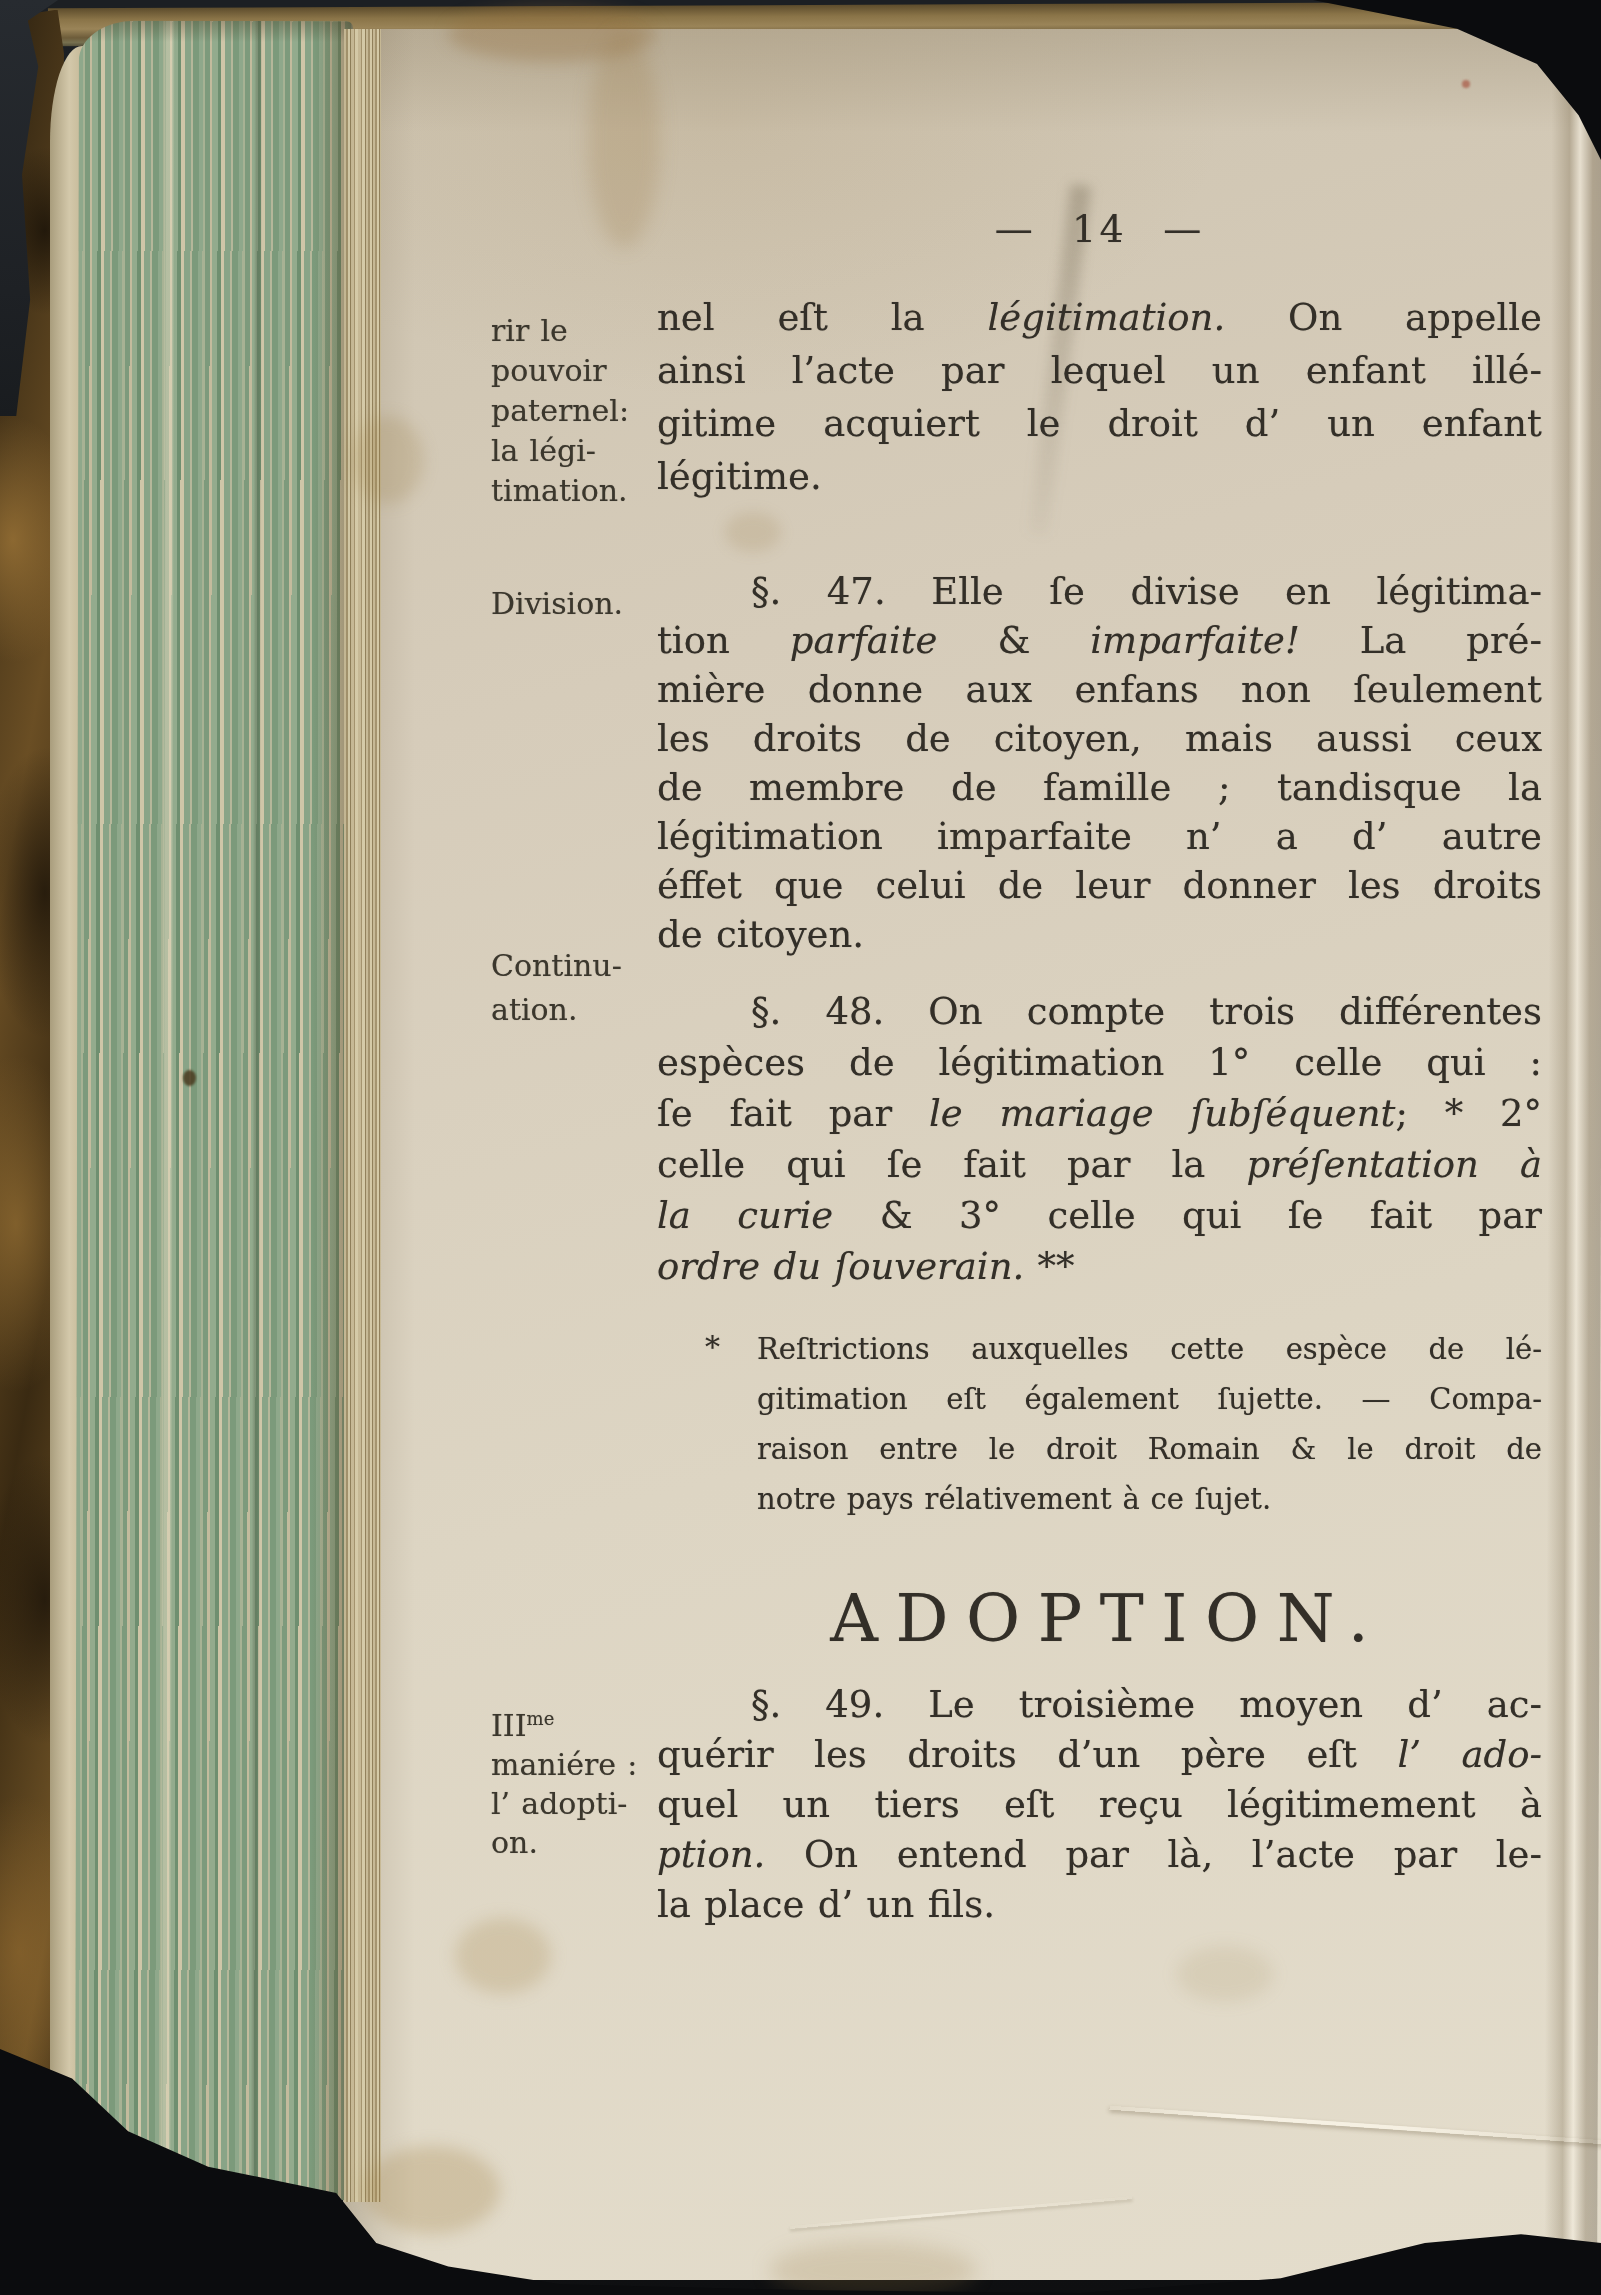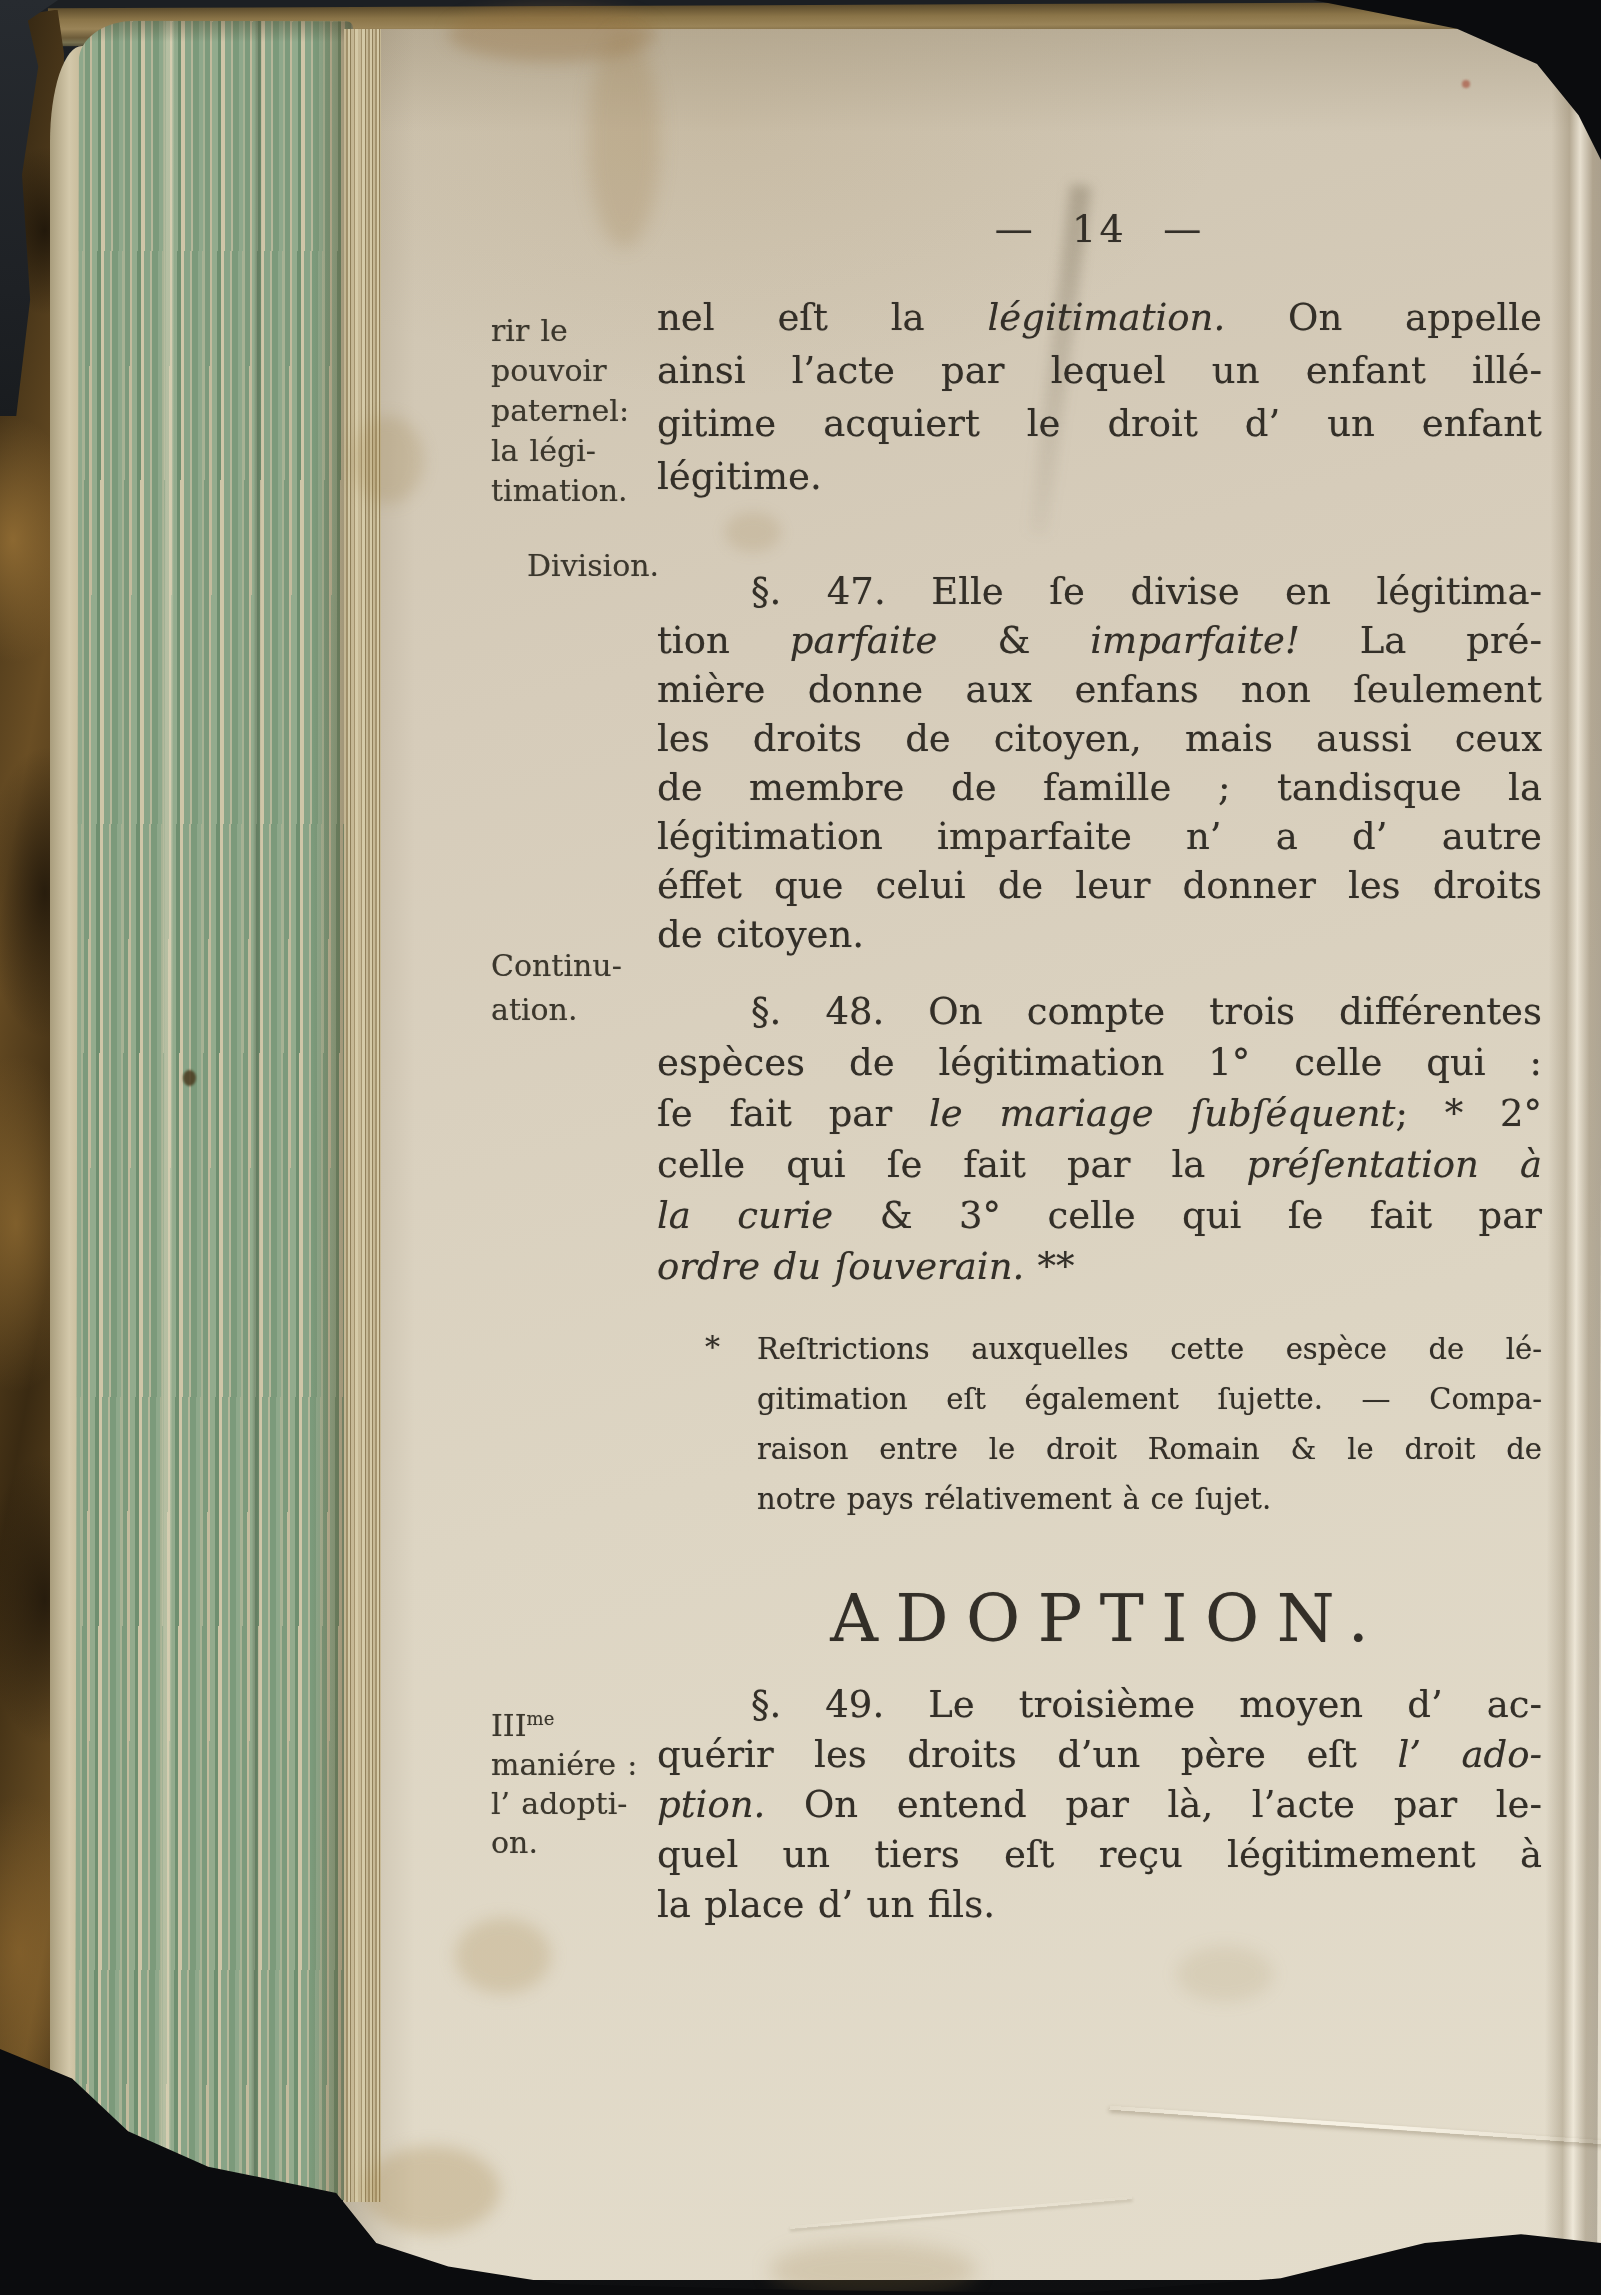--- a/index.html
+++ b/index.html
@@ -84,7 +84,7 @@
   .fn{left:757px;width:785px;top:1324px;font-size:29px;line-height:50px;}
   .margin-note{left:491px;width:175px;font-size:30px;color:#3b372d;}
   .n1{top:311px;line-height:40px;}
-  .n2{top:546px;line-height:40px;margin-left:36px;}
+  .n2{top:584px;line-height:40px;}
   .n3{top:944px;line-height:44px;}
   .n4{top:1699px;line-height:39px;}
 </style>

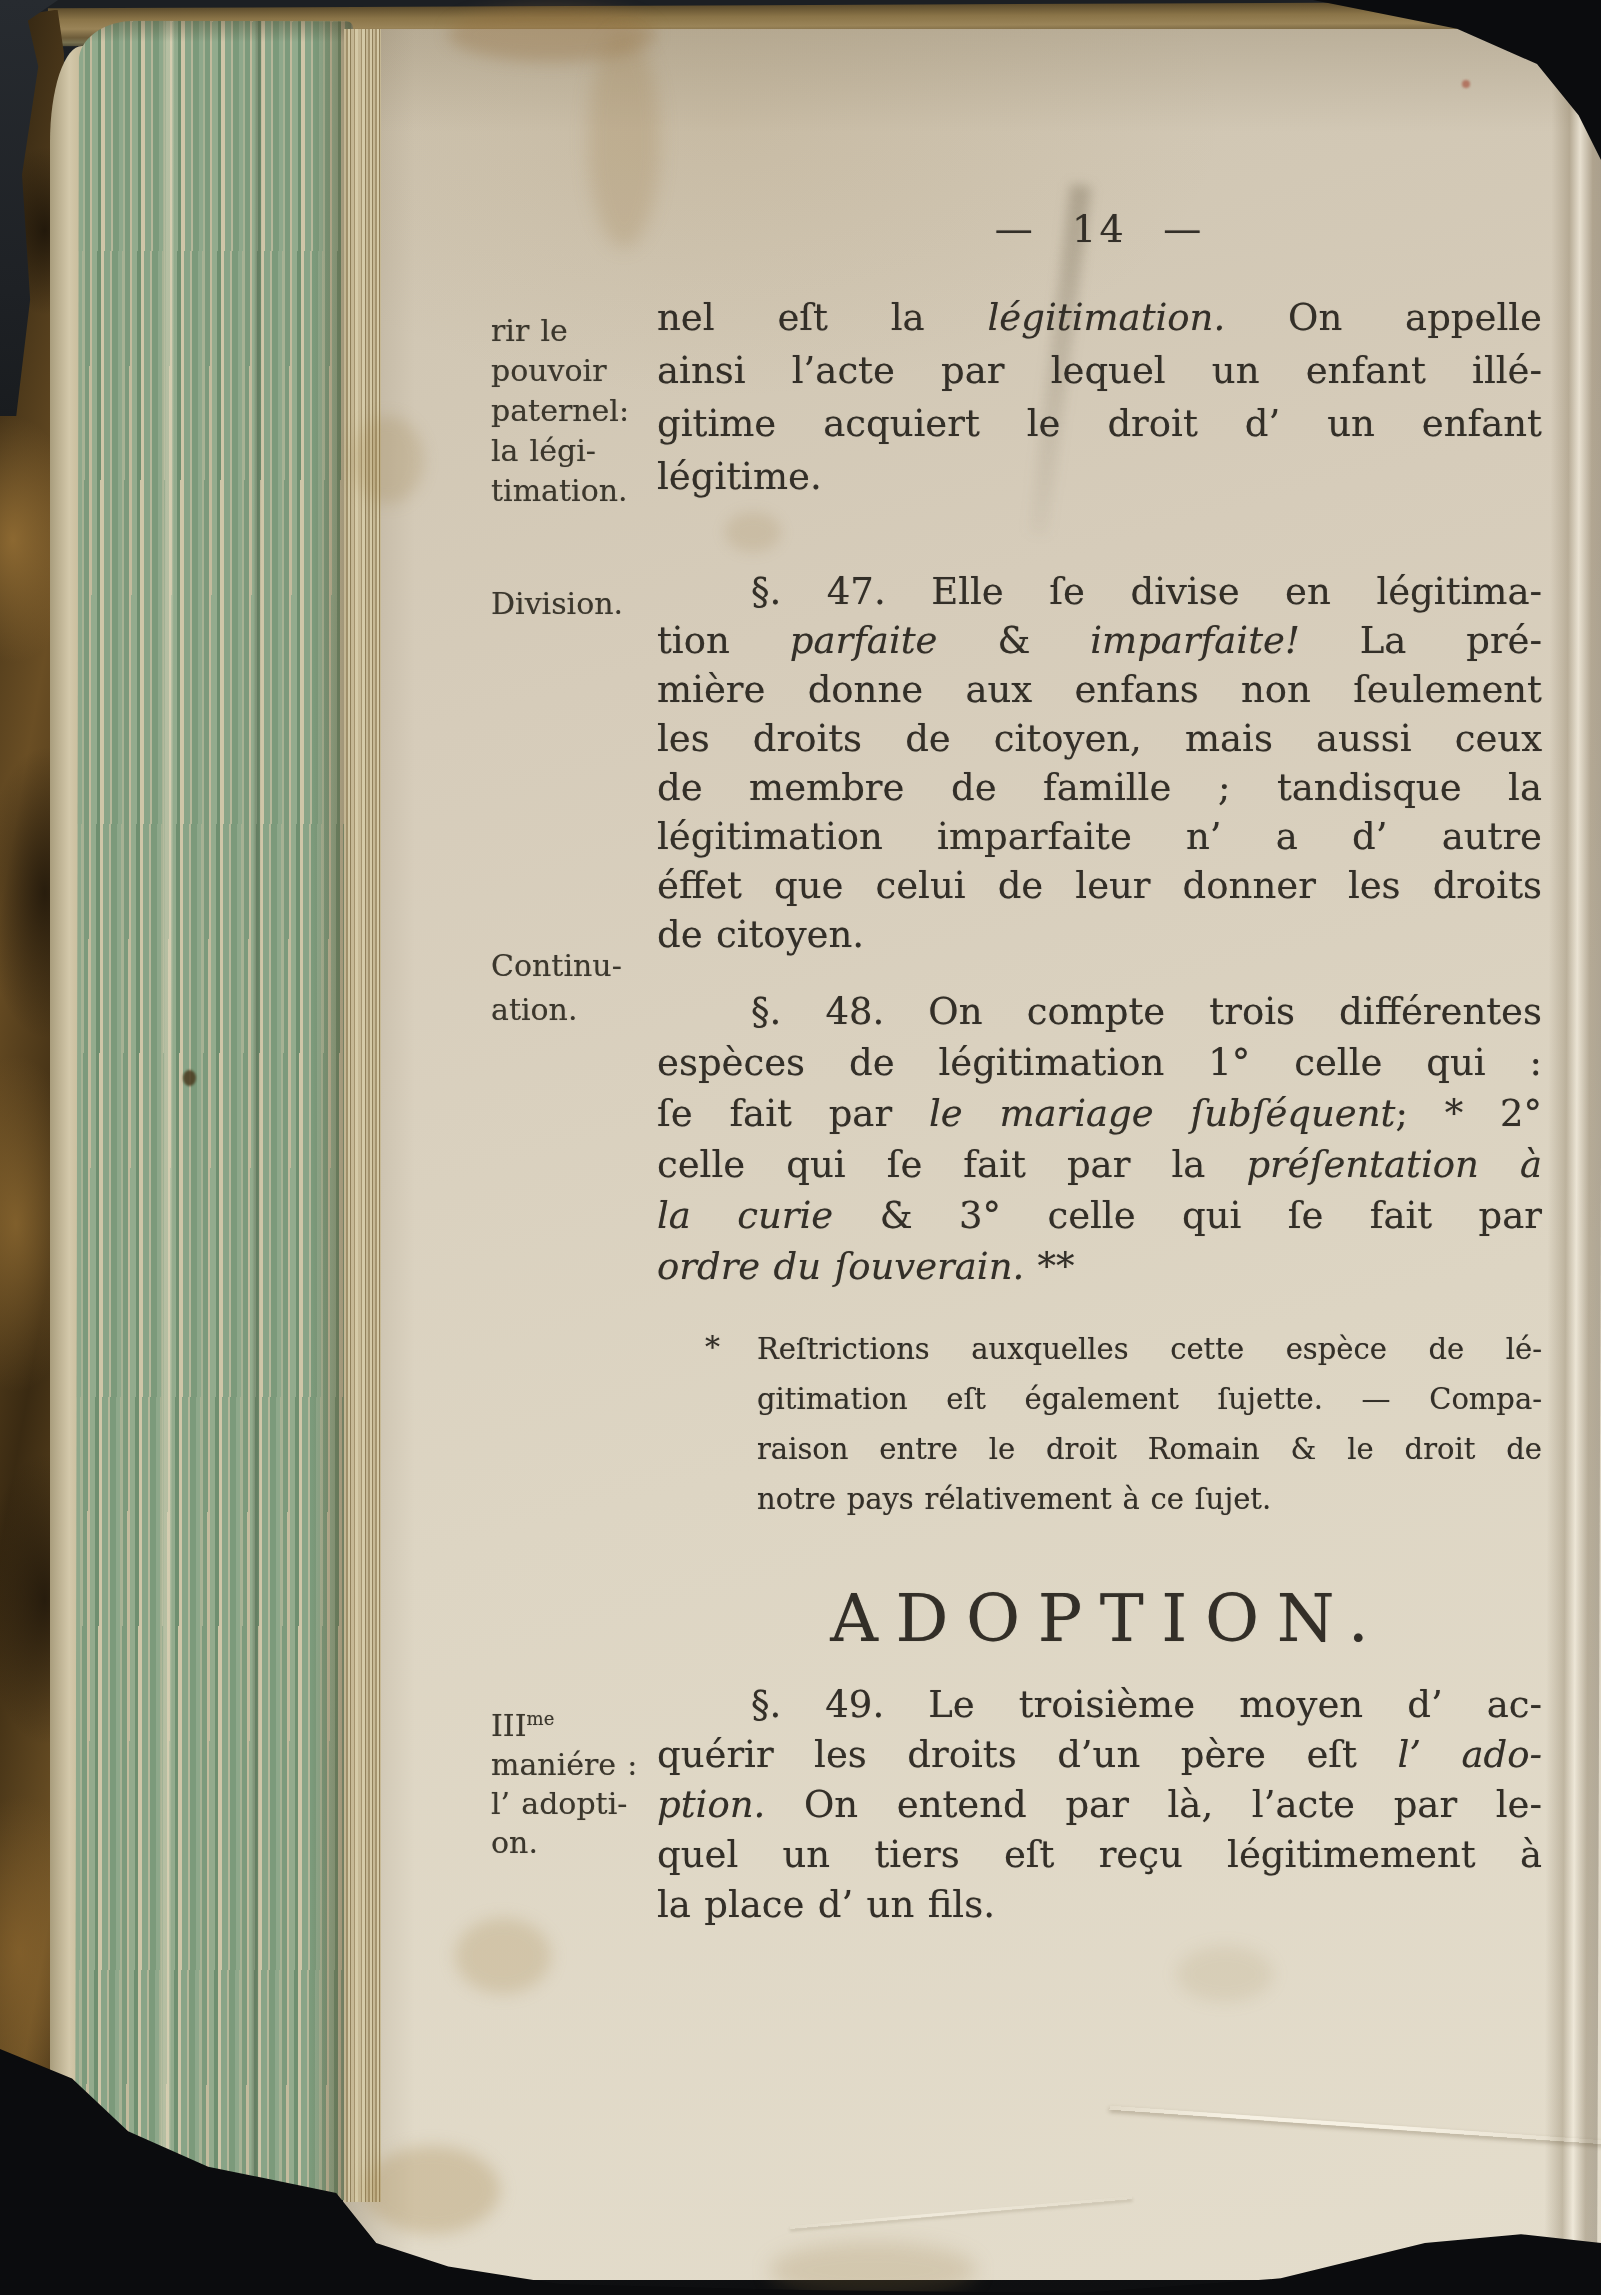--- a/index.html
+++ b/index.html
@@ -179,8 +179,8 @@
   <div class="txt body-col p-49 just">
       <div class="tline" style="text-indent: 94px;"><span>§. 49. Le troisième moyen d’ ac-</span></div>
       <div class="tline"><span>quérir les droits d’un père eſt </span><span class="it">l’ ado-</span></div>
+      <div class="tline"><span>quel un tiers eſt reçu légitimement à</span></div>
       <div class="tline"><span class="it">ption.</span><span> On entend par là, l’acte par le-</span></div>
-      <div class="tline"><span>quel un tiers eſt reçu légitimement à</span></div>
       <div class="tline last"><span>la place d’ un fils.</span></div>
     </div>
 

